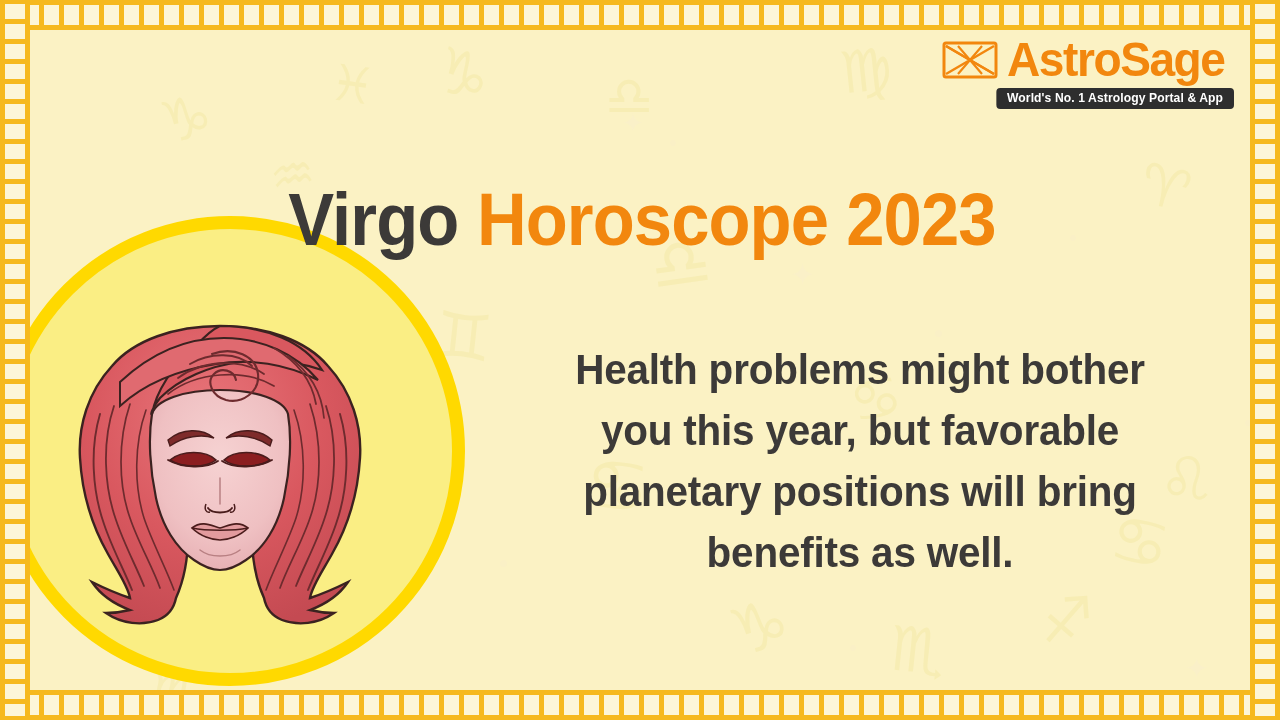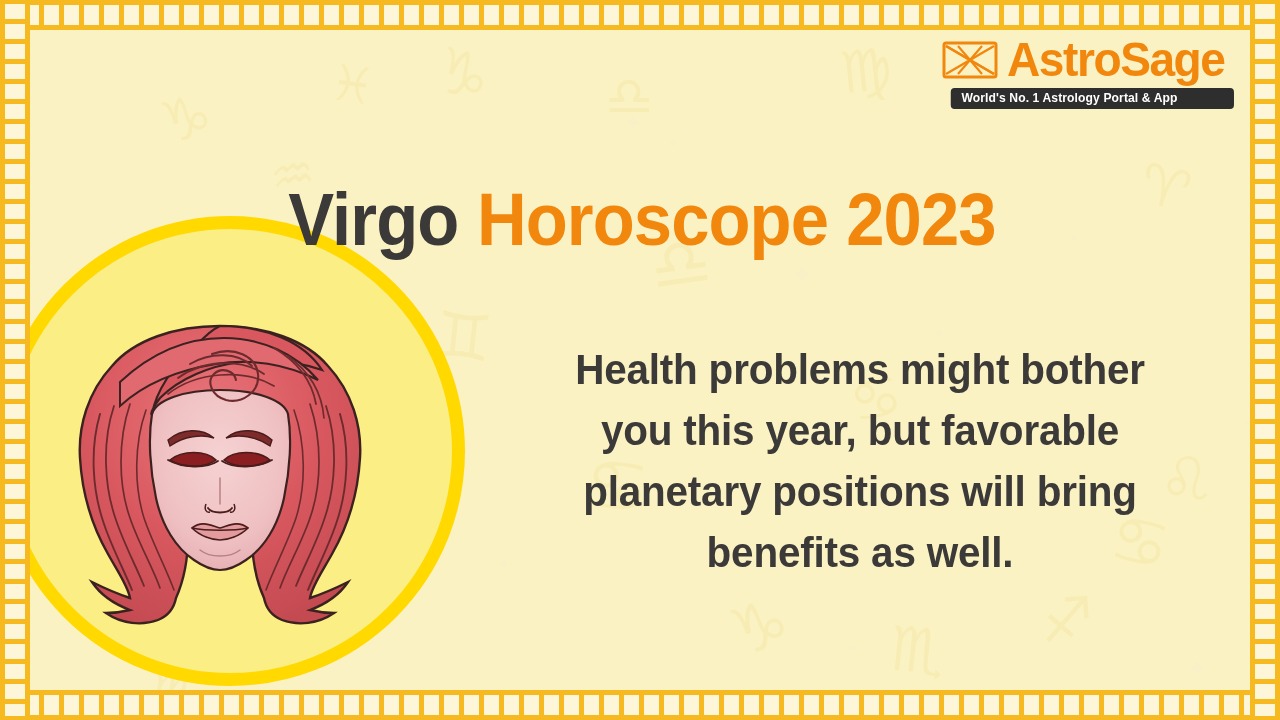--- a/index.html
+++ b/index.html
@@ -65,7 +65,7 @@
 
   
   #logo{position:absolute;right:46px;top:36px;z-index:30;
-        display:flex;flex-direction:column;}
+        display:flex;flex-direction:column;align-items:flex-end;}
   .logo-row{display:flex;align-items:center;gap:9px;}
   .logo-mark{width:56px;height:40px;}
   .logo-word{font-family:"Liberation Sans Narrow","Liberation Sans",sans-serif;

